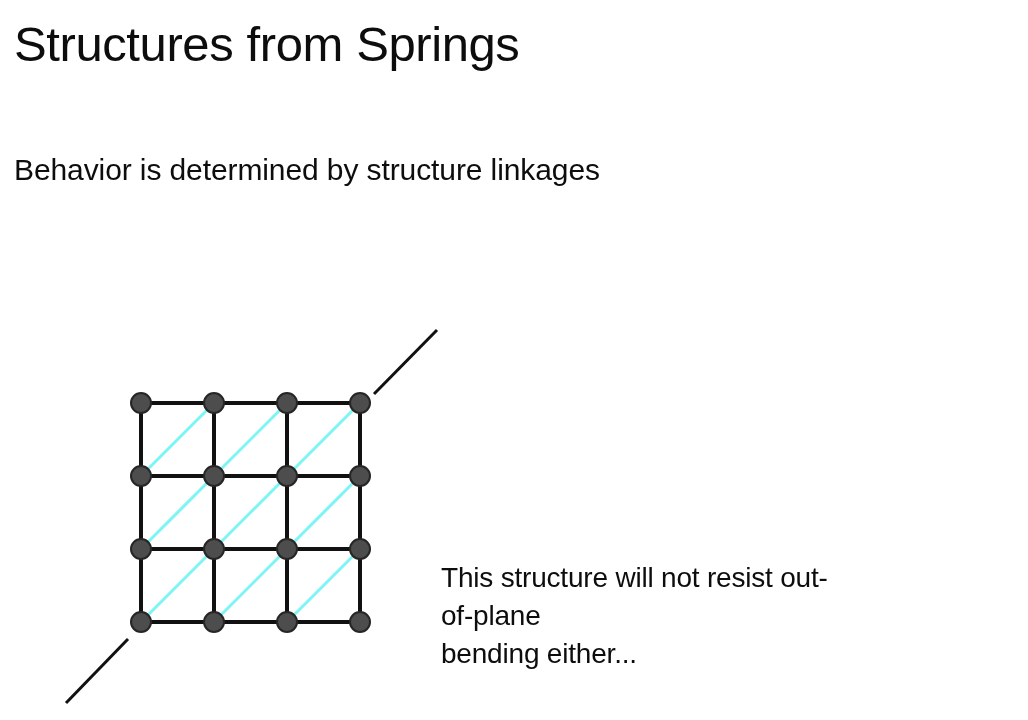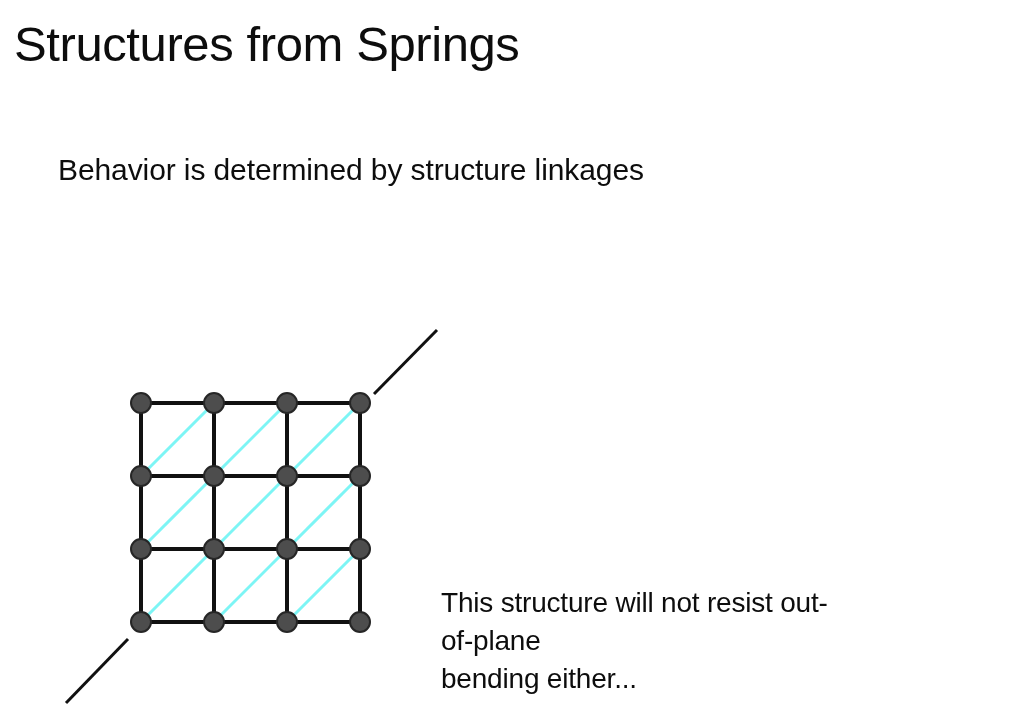--- a/index.html
+++ b/index.html
@@ -46,7 +46,6 @@
     line-height: 40px;
     color: #0d0d0d;
     white-space: nowrap;
-    margin-left: 44px;
   }
 
   .diagram-layer {

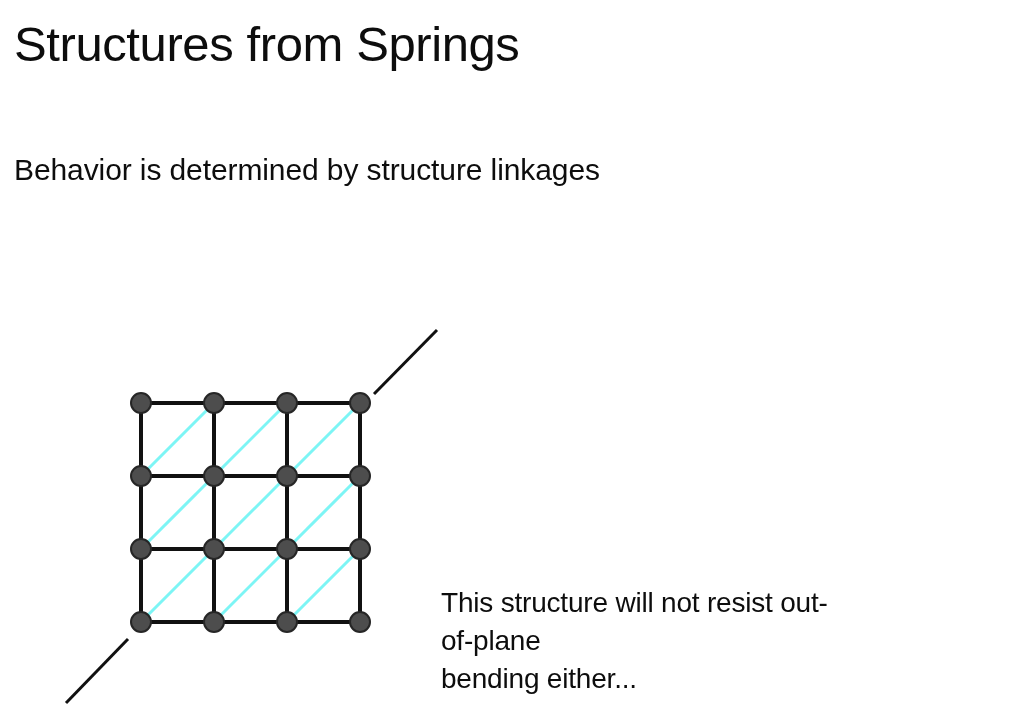--- a/index.html
+++ b/index.html
@@ -68,7 +68,7 @@
     white-space: pre-line;
   }
   .annotation-shear { top: 381px; }
-  .annotation-bending { top: 584px; }
+  .annotation-bending { top: 559px; }
 </style>
 </head>
 <body>

